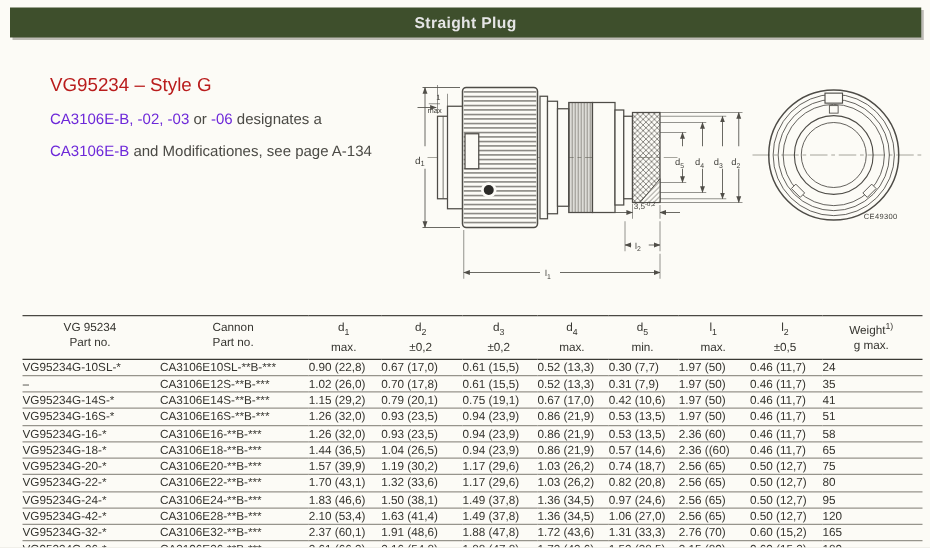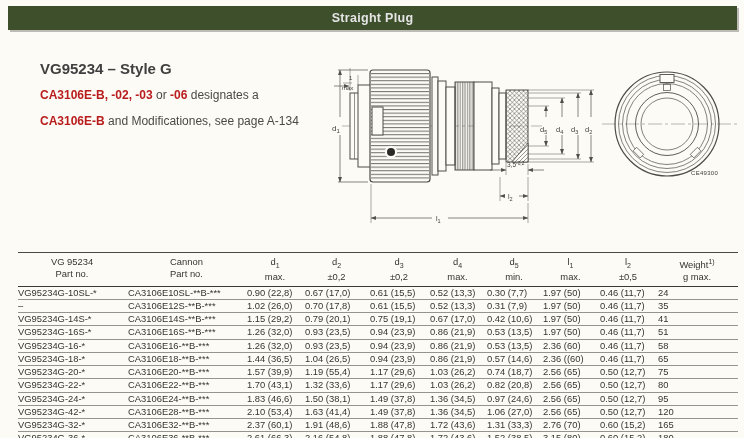--- a/index.html
+++ b/index.html
@@ -14,7 +14,7 @@
     box-shadow:2px 2px 0 rgba(125,123,115,.5);
   }
   .intro { position:absolute; left:40px; top:60px; width:300px; color:#4b4a45; }
-  .intro h1 { margin:0 0 11px 0; font-size:15px; font-weight:bold; color:#404040; }
+  .intro h1 { margin:0 0 11px 0; font-size:15px; font-weight:normal; color:#b91c1c; }
   .intro p { margin:0 0 11px 0; font-size:12px; line-height:15px; }
   .red { color:#b91c1c;font-weight:bold; }
   svg text { font-family:"Liberation Sans", sans-serif; fill:#3f3e39; }

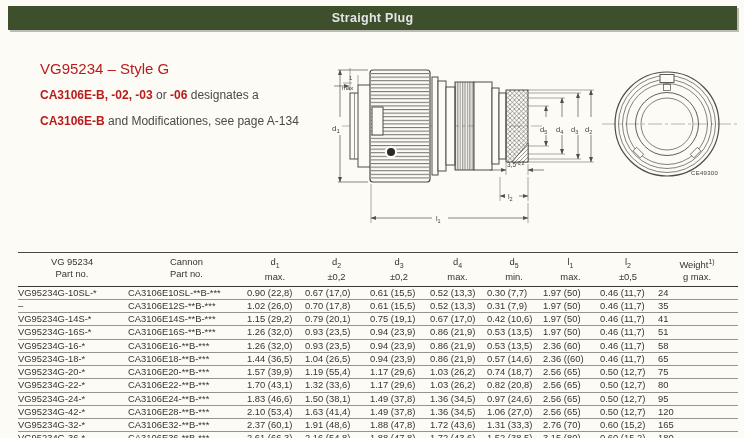--- a/index.html
+++ b/index.html
@@ -16,7 +16,7 @@
   .intro { position:absolute; left:40px; top:60px; width:300px; color:#4b4a45; }
   .intro h1 { margin:0 0 11px 0; font-size:15px; font-weight:normal; color:#b91c1c; }
   .intro p { margin:0 0 11px 0; font-size:12px; line-height:15px; }
-  .red { color:#b91c1c;font-weight:bold; }
+  .red { color:#6d28d9; }
   svg text { font-family:"Liberation Sans", sans-serif; fill:#3f3e39; }
   .sideview { position:absolute; left:330px; top:55px; }
   .frontview { position:absolute; left:598px; top:58px; }

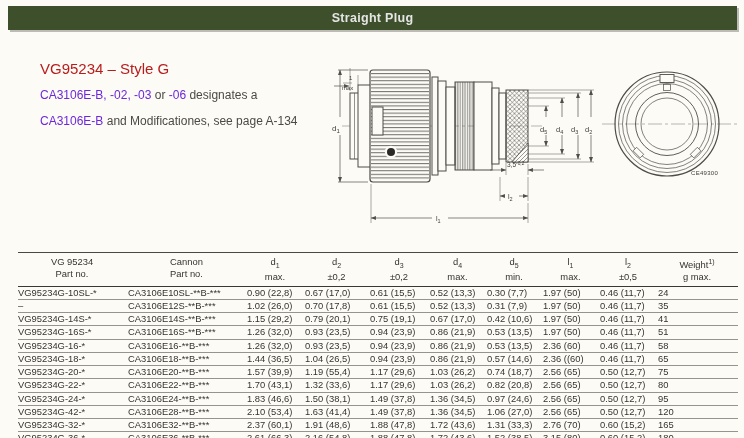--- a/index.html
+++ b/index.html
@@ -286,7 +286,7 @@
           <td>VG95234G-20-*</td>
           <td>CA3106E20-**B-***</td>
           <td>1.57 (39,9)</td>
-          <td>1.19 (55,4)</td>
+          <td>1.19 (30,2)</td>
           <td>1.17 (29,6)</td>
           <td>1.03 (26,2)</td>
           <td>0.74 (18,7)</td>

